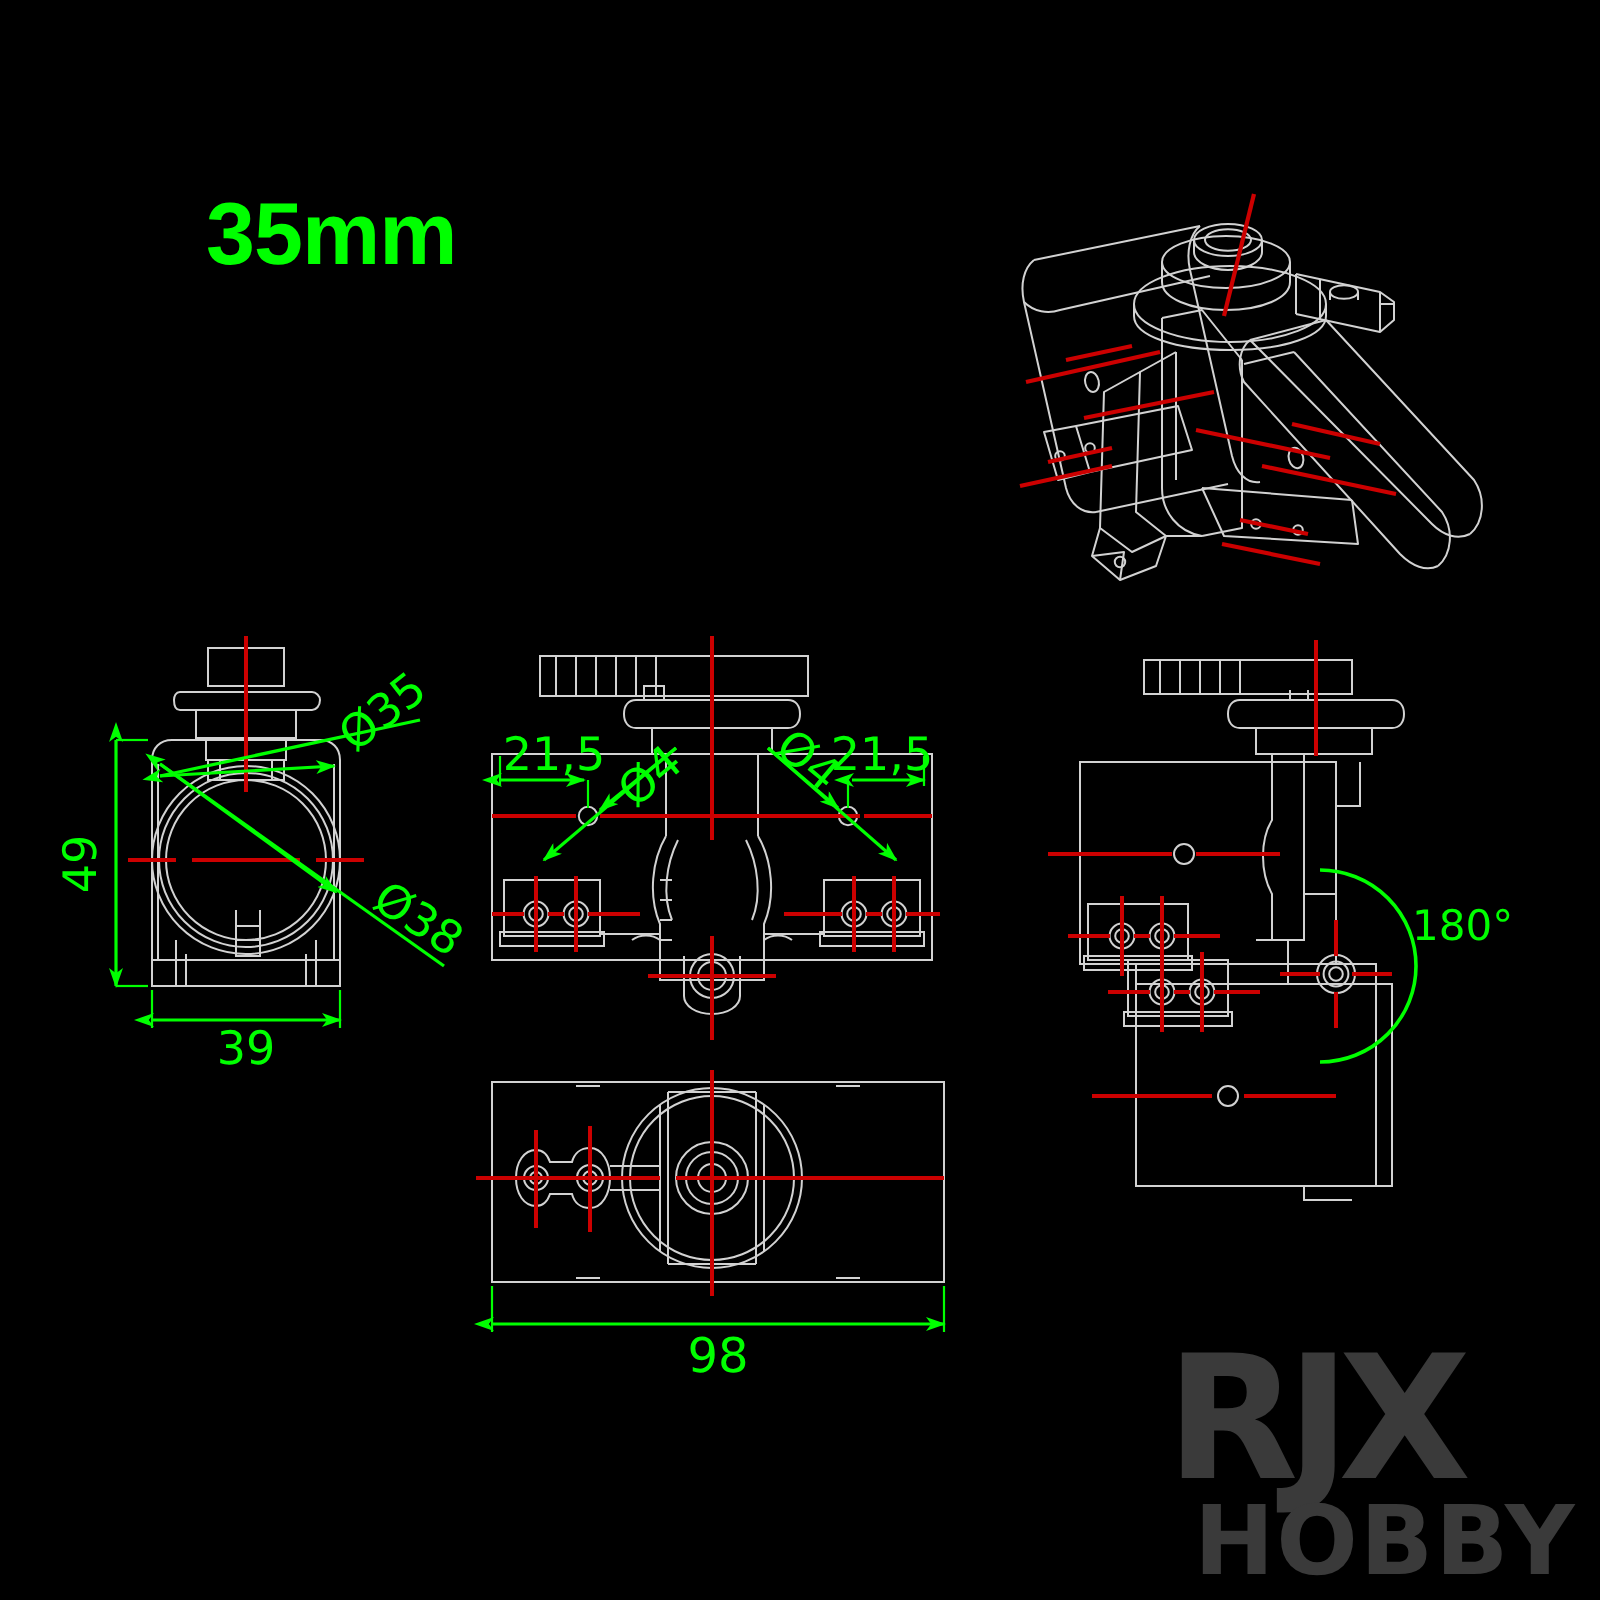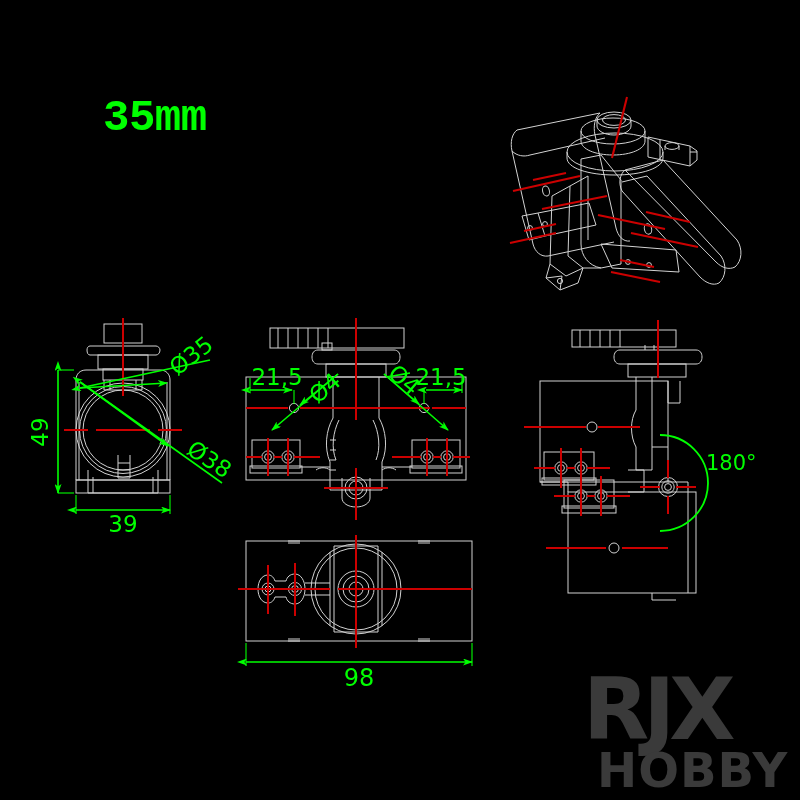--- a/index.html
+++ b/index.html
@@ -31,7 +31,7 @@
     position: absolute;
     left: 103px;
     top: 96px;
-    font-family: Liberation Mono, monospace;
+    font-family: Liberation Sans, sans-serif;
     font-weight: bold;
     font-size: 44px;
     letter-spacing: -0.5px;

